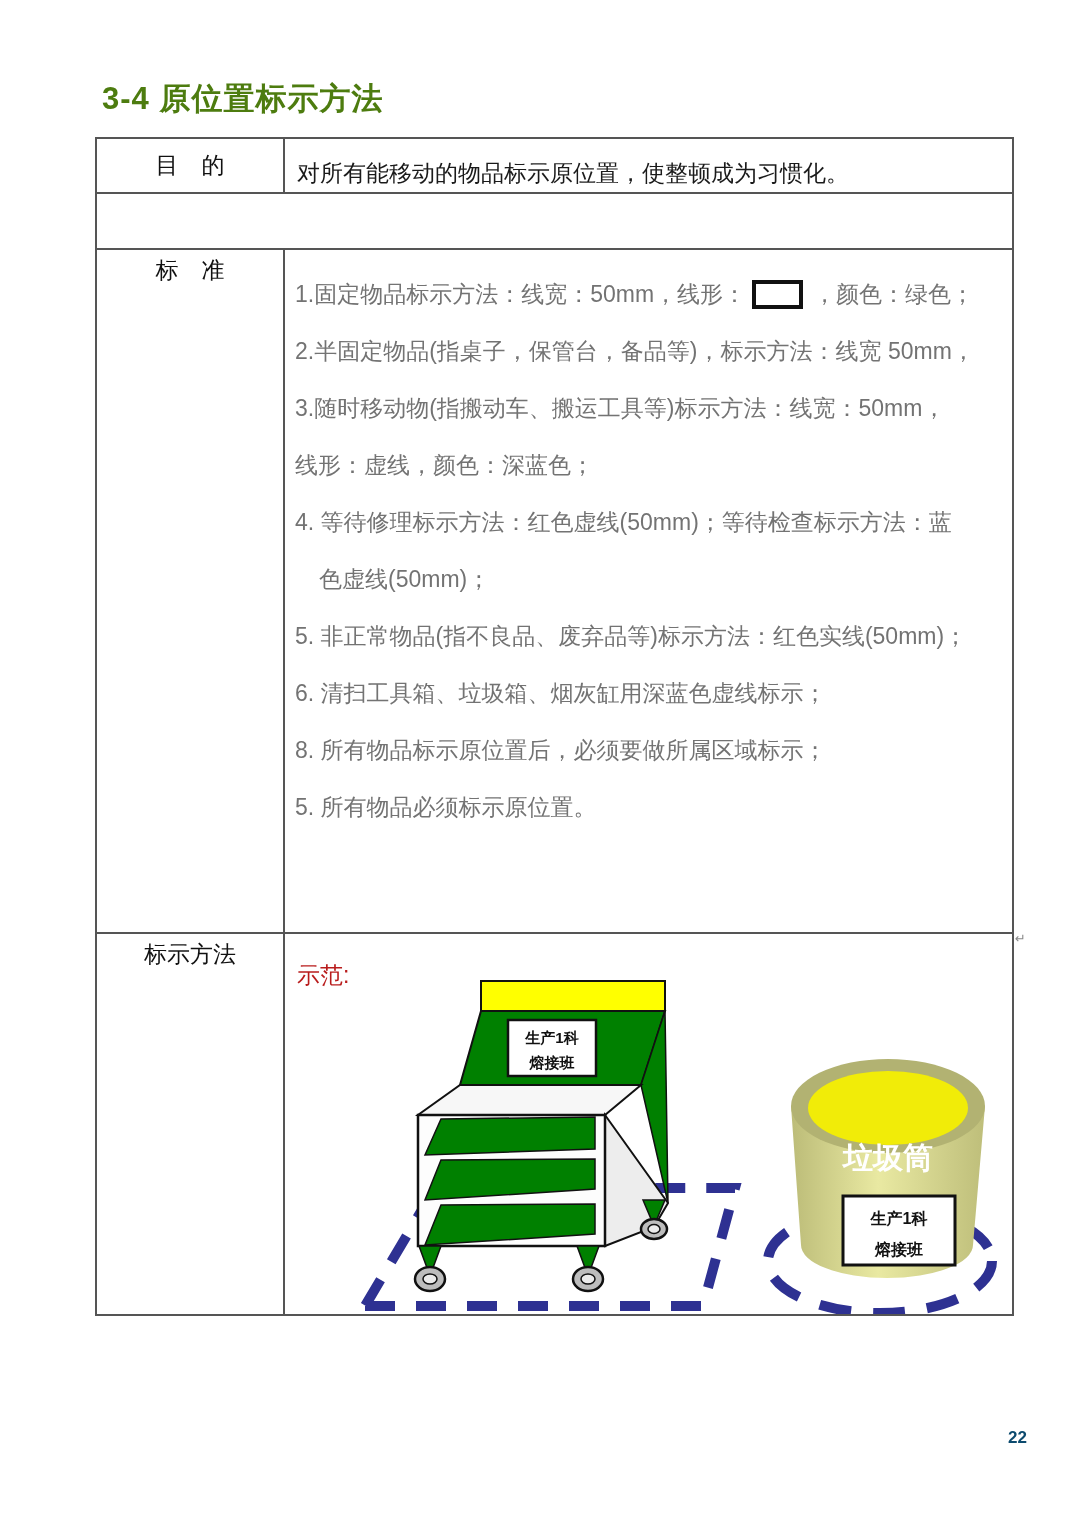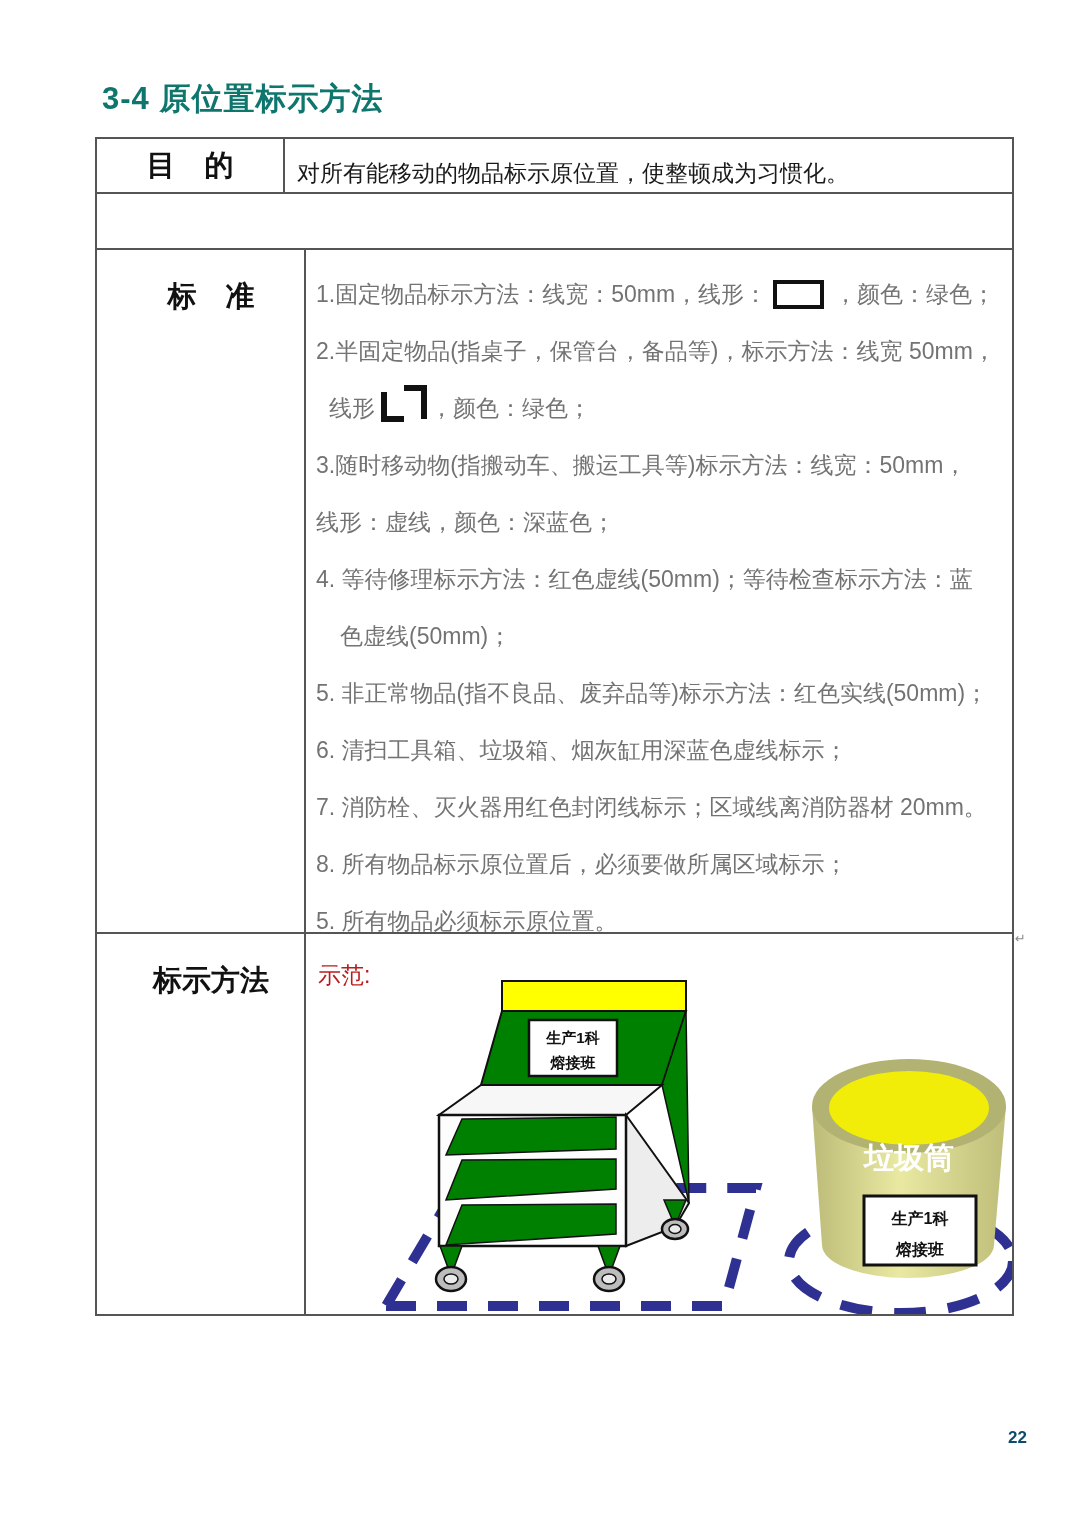--- a/index.html
+++ b/index.html
@@ -10,7 +10,7 @@
   }
   .title {
     position:absolute; left:102px; top:78px;
-    font-size:31px; font-weight:bold; color:#0f766e; letter-spacing:1px;
+    font-size:31px; font-weight:bold; color:#4d7c0f; letter-spacing:1px;
   }
   .doc-table {
     position:absolute; left:95px; top:137px; width:919px;

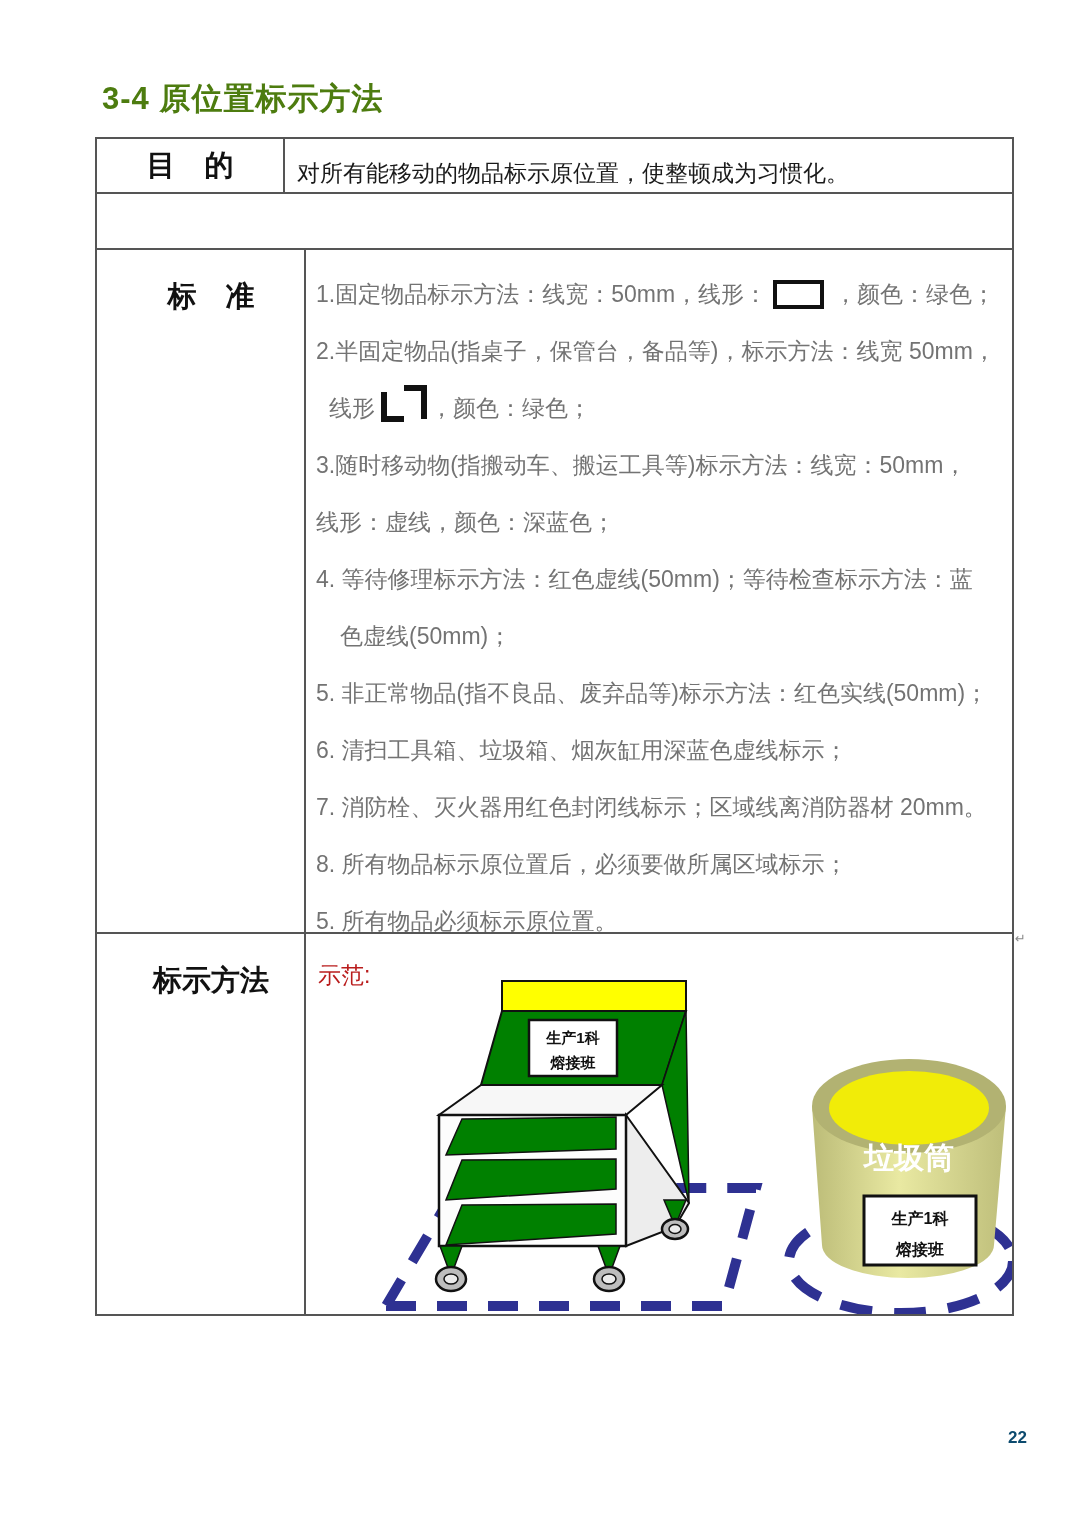--- a/index.html
+++ b/index.html
@@ -25,7 +25,7 @@
   .cell-label {
     width:188px; flex:0 0 188px; border-right:2px solid #555;
     display:flex; justify-content:center; align-items:center;
-    font-size:29px; font-weight:bold; color:#111;
+    font-size:23px; font-weight:normal; color:#111;
   }
   .row-standard .cell-label, .row-method .cell-label {
     align-items:flex-start; padding-top:27px;margin-left:21px;

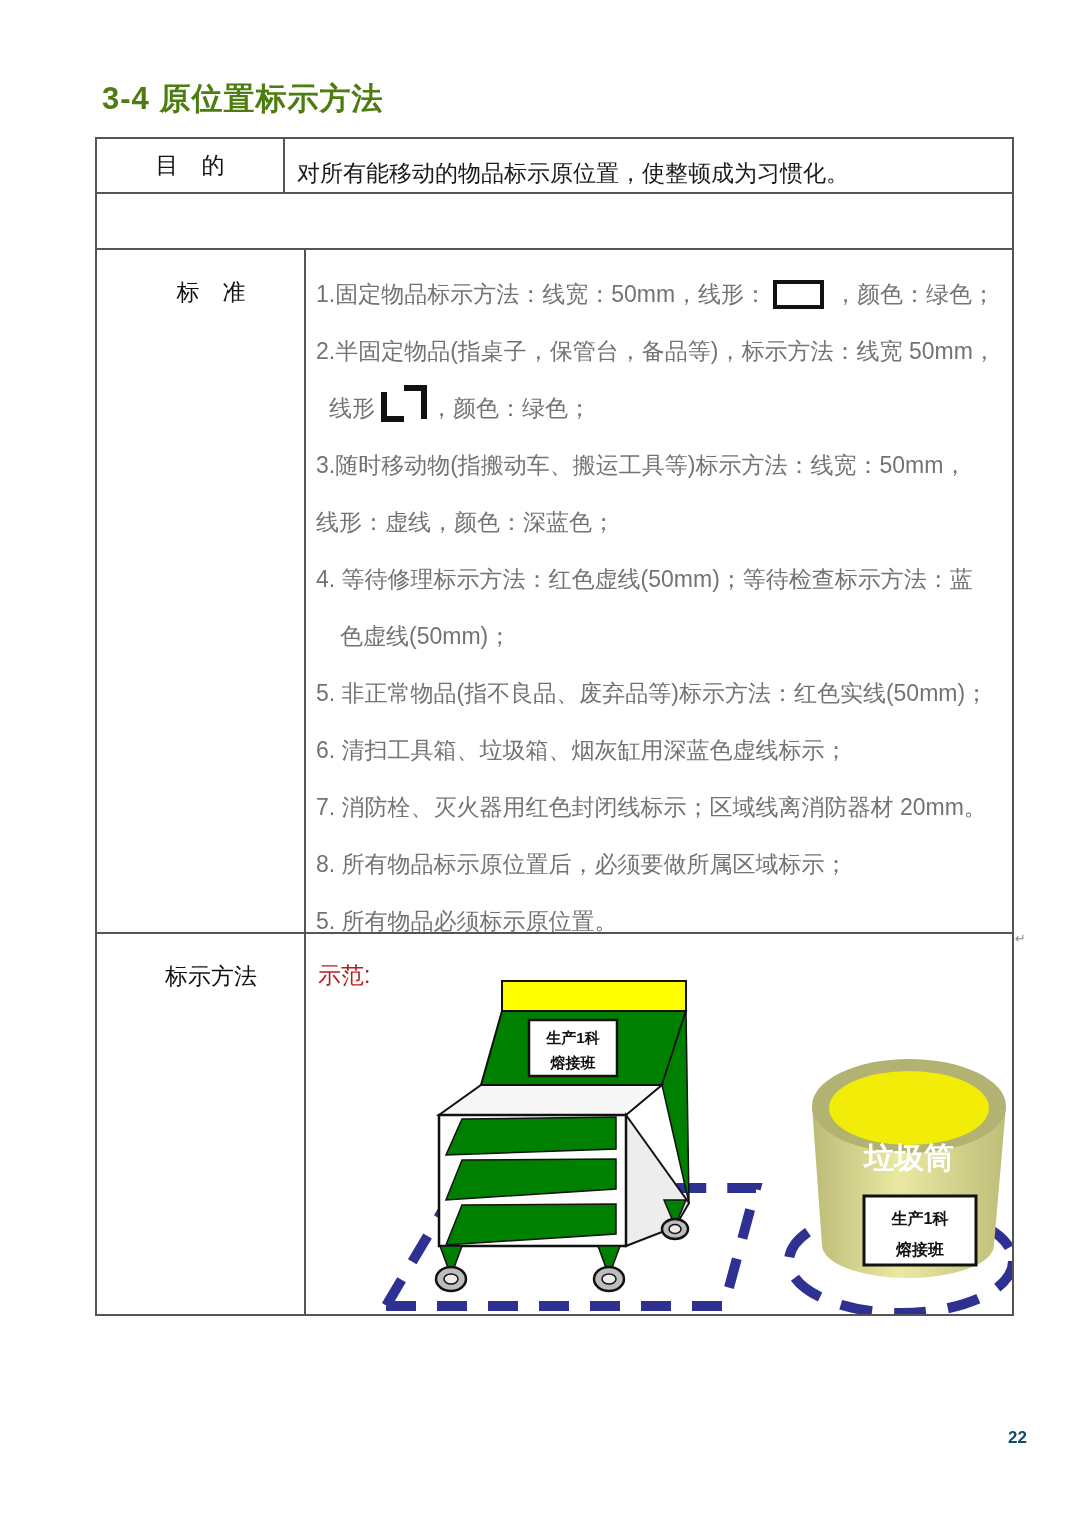--- a/index.html
+++ b/index.html
@@ -28,7 +28,7 @@
     font-size:23px; font-weight:normal; color:#111;
   }
   .row-standard .cell-label, .row-method .cell-label {
-    align-items:flex-start; padding-top:27px;margin-left:21px;
+    align-items:flex-start; padding-top:5px;
   }
   .cell-content {
     flex:1; position:relative; font-size:23px; white-space:nowrap;

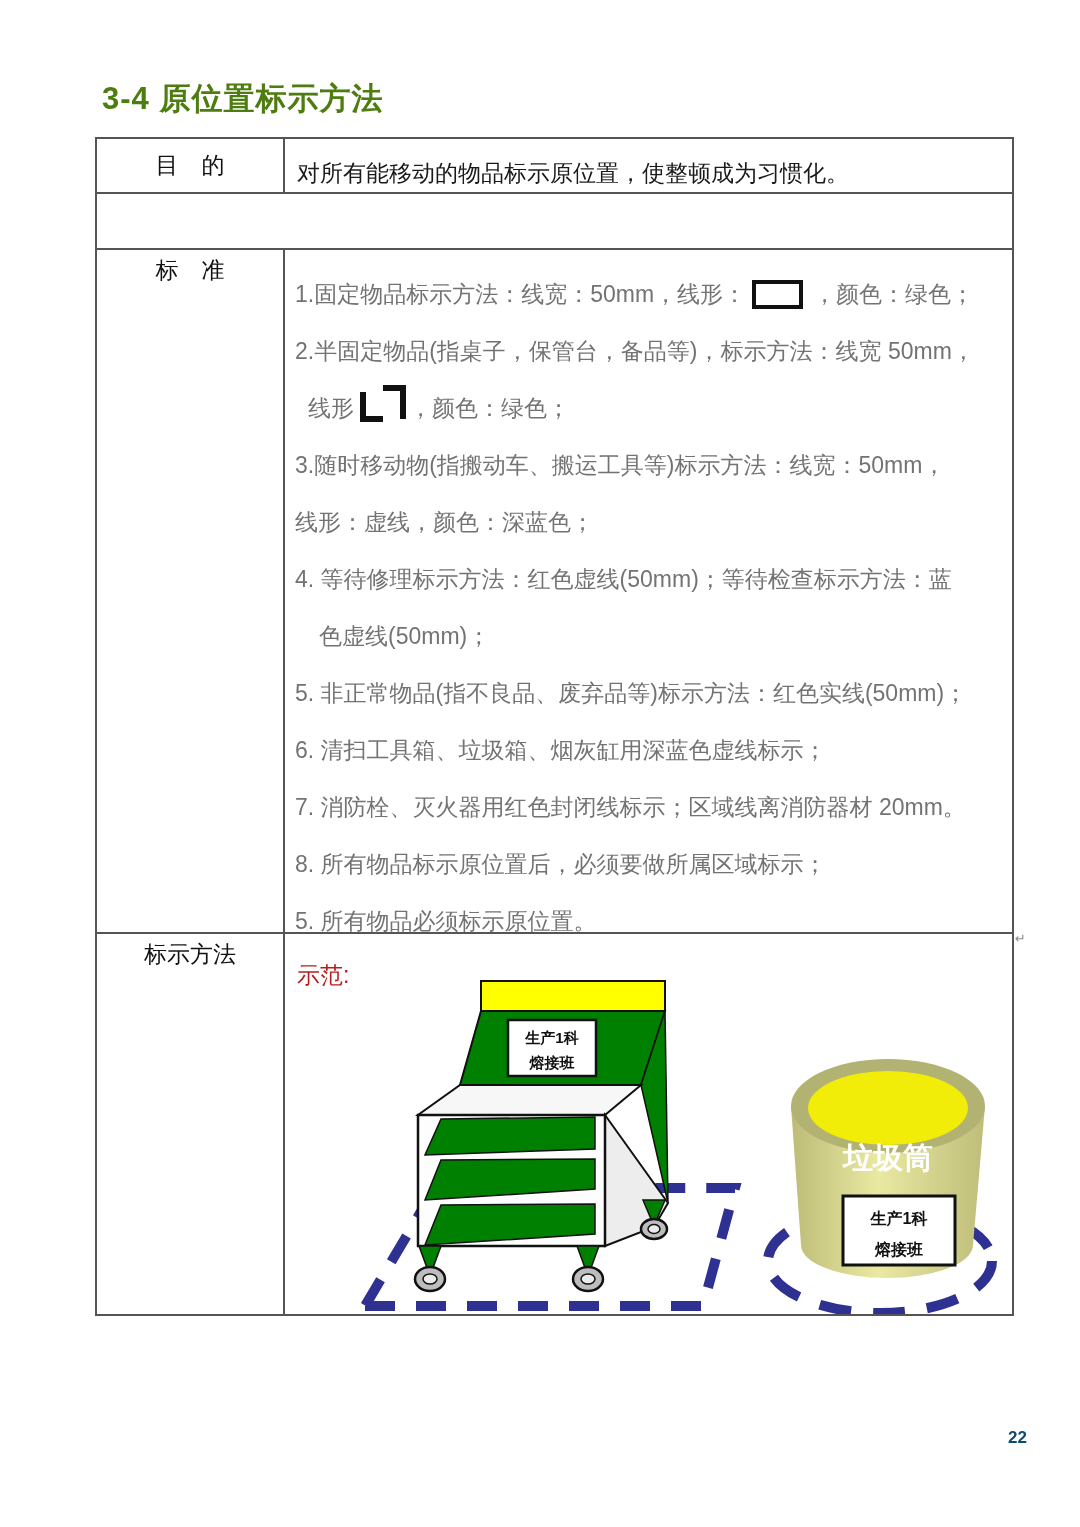--- a/index.html
+++ b/index.html
@@ -90,9 +90,6 @@
           <span>1.固定物品标示方法：线宽：50mm，线形：</span><span class="shape-rect"></span><span>，颜色：绿色；</span>
         </div>
         <div class="std-line">2.半固定物品(指桌子，保管台，备品等)，标示方法：线宽 50mm，</div>
-        <div class="std-line indent-sm">
-          <span>线形</span><span class="shape-corner-l"></span><span class="shape-corner-r"></span><span>，颜色：绿色；</span>
-        </div>
         <div class="std-line">3.随时移动物(指搬动车、搬运工具等)标示方法：线宽：50mm，</div>
         <div class="std-line">线形：虚线，颜色：深蓝色；</div>
         <div class="std-line">4. 等待修理标示方法：红色虚线(50mm)；等待检查标示方法：蓝</div>

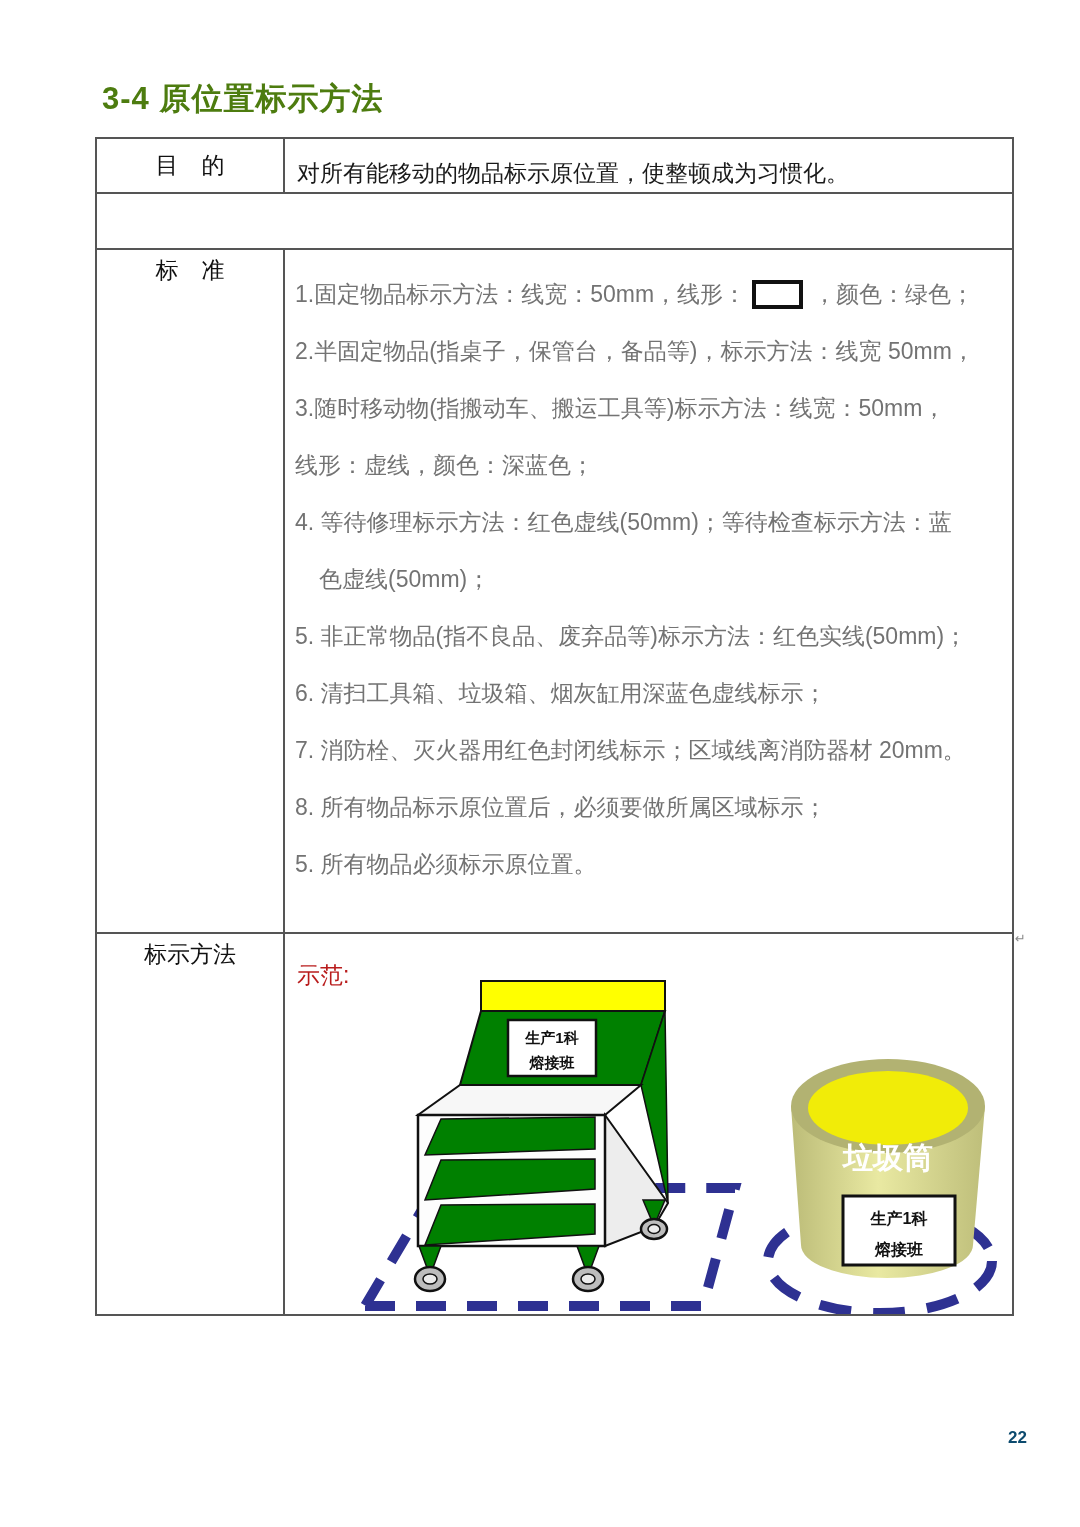--- a/index.html
+++ b/index.html
@@ -96,7 +96,6 @@
         <div class="std-line indent-md">色虚线(50mm)；</div>
         <div class="std-line">5. 非正常物品(指不良品、废弃品等)标示方法：红色实线(50mm)；</div>
         <div class="std-line">6. 清扫工具箱、垃圾箱、烟灰缸用深蓝色虚线标示；</div>
-        <div class="std-line">7. 消防栓、灭火器用红色封闭线标示；区域线离消防器材 20mm。</div>
         <div class="std-line">8. 所有物品标示原位置后，必须要做所属区域标示；</div>
         <div class="std-line">5. 所有物品必须标示原位置。</div>
       </div>

